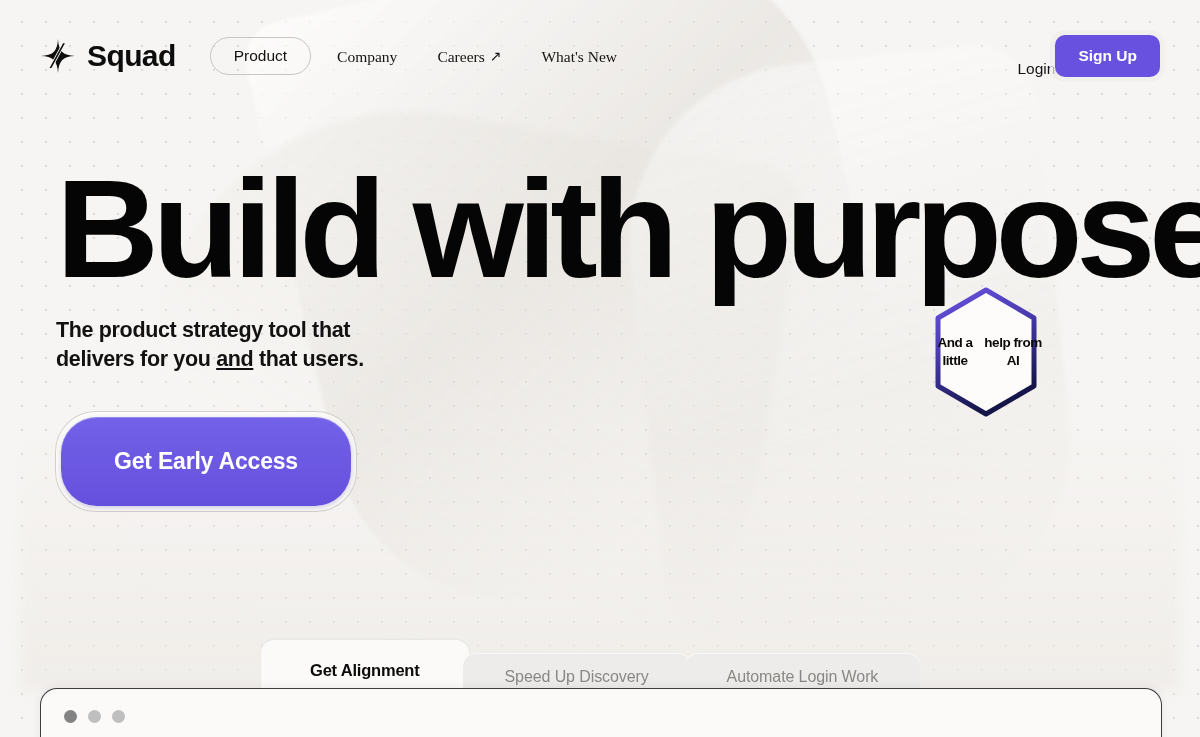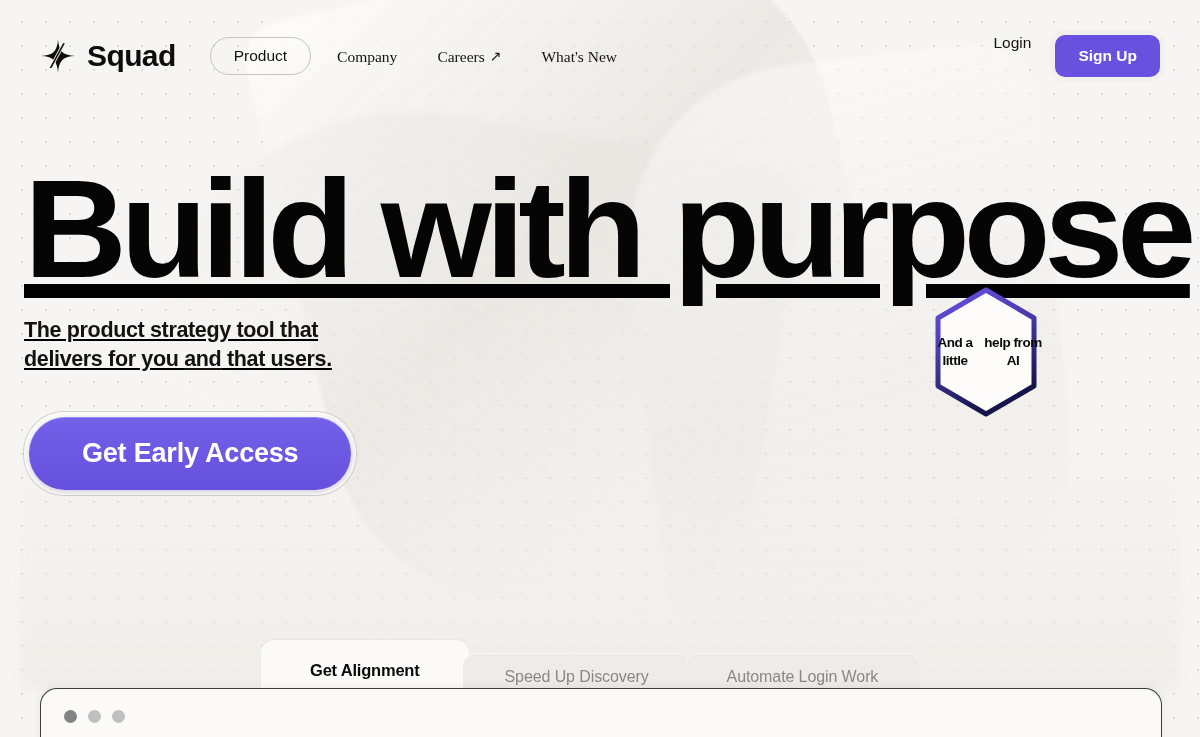--- a/index.html
+++ b/index.html
@@ -93,7 +93,7 @@
   }
   .ext-arrow { font-size:14px; line-height:1; display:inline-block; }
 
-  .nav-right { margin-left:auto; display:flex; align-items:flex-start; gap:24px; }
+  .nav-right { margin-left:auto; display:flex; align-items:flex-end; }
   .login-link { font-size:15.5px; color:#15130f; cursor:pointer; line-height:1; }
   .signup-btn {
     background:#6951e0;

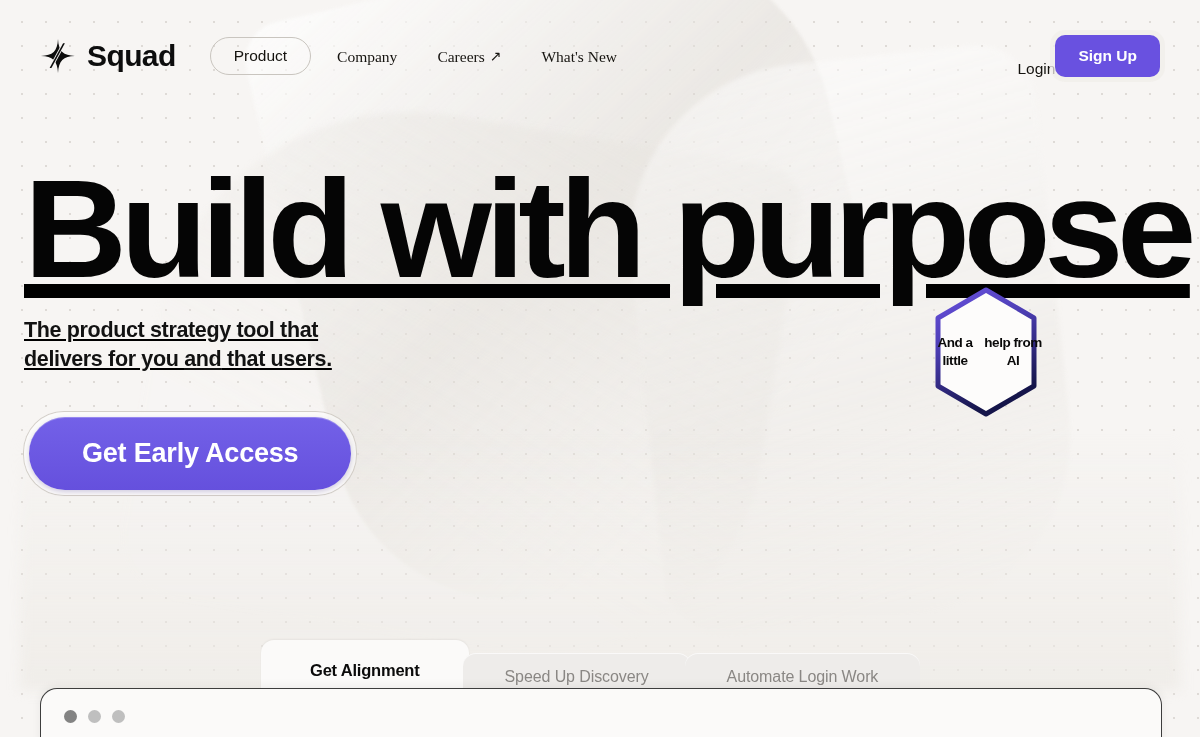--- a/index.html
+++ b/index.html
@@ -110,7 +110,7 @@
   }
 
   
-  .hero { position:absolute; left:24px; top:165px; z-index:10;text-decoration:underline; }
+  .hero { position:absolute; left:56px; top:165px; z-index:10; }
 
   .headline {
     font-size:140px;

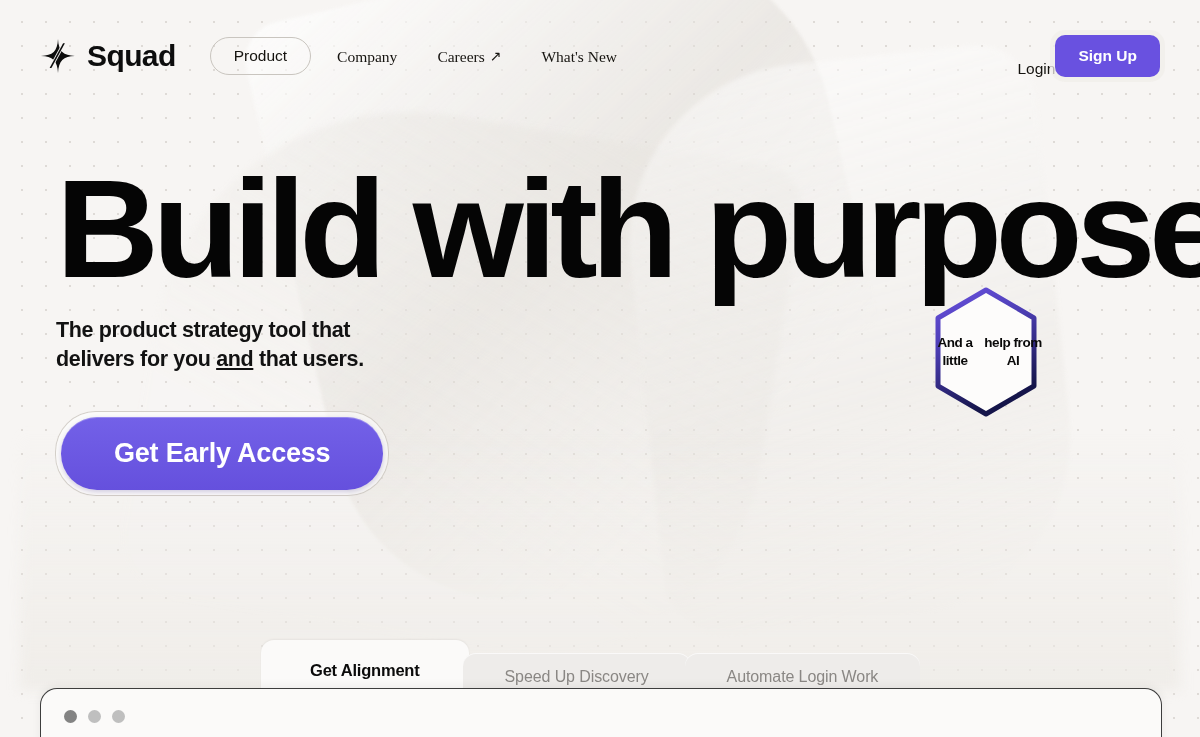--- a/index.html
+++ b/index.html
@@ -146,12 +146,12 @@
     display:block;
     background:linear-gradient(180deg,#7361e8 0%, #6550dd 100%);
     color:#fff;
-    font-size:27px;
+    font-size:23px;
     font-weight:600;
     letter-spacing:-0.2px;
     border:none;
     border-radius:36px;
-    padding:23px 53px;
+    padding:33px 53px;
     cursor:pointer;
     font-family:"Liberation Sans", sans-serif;
     line-height:1;

